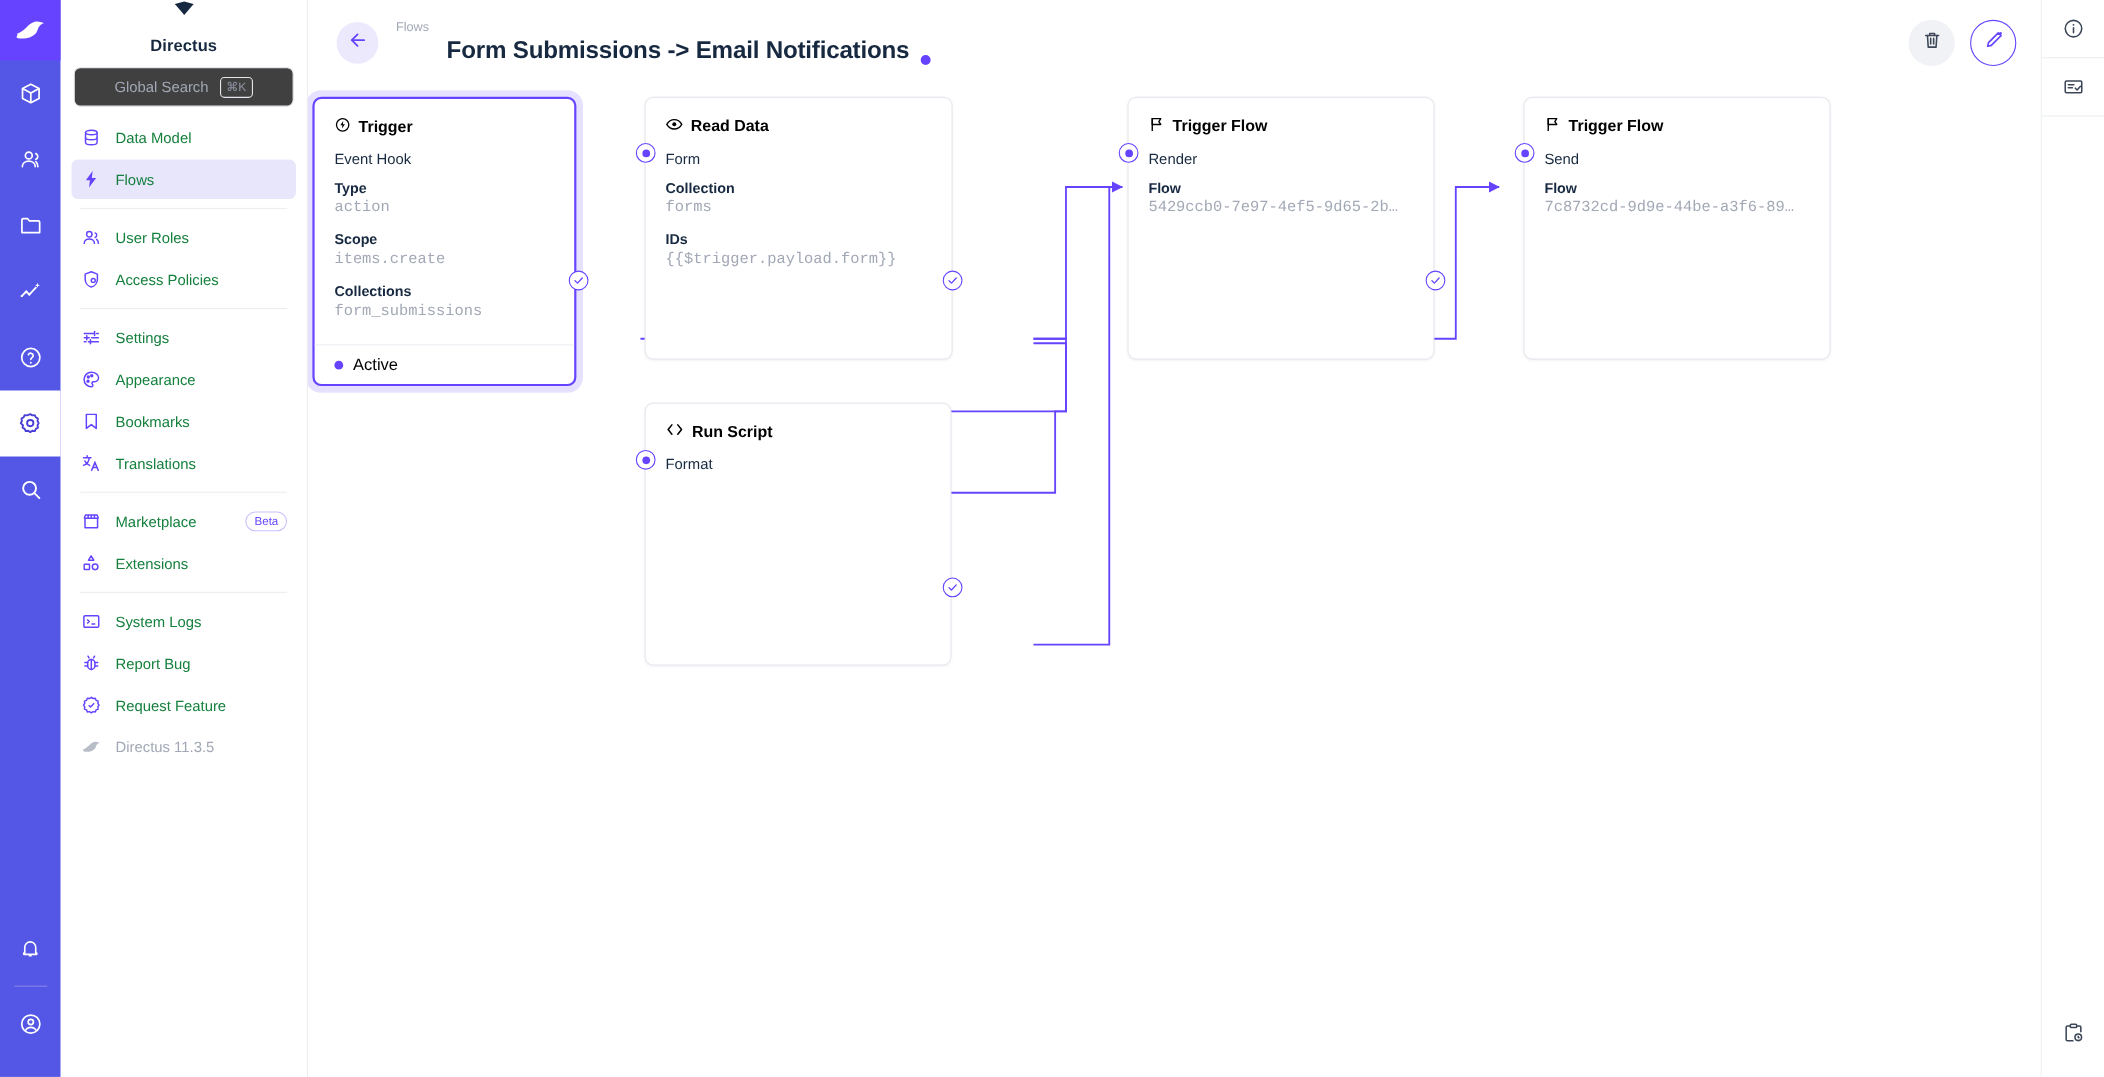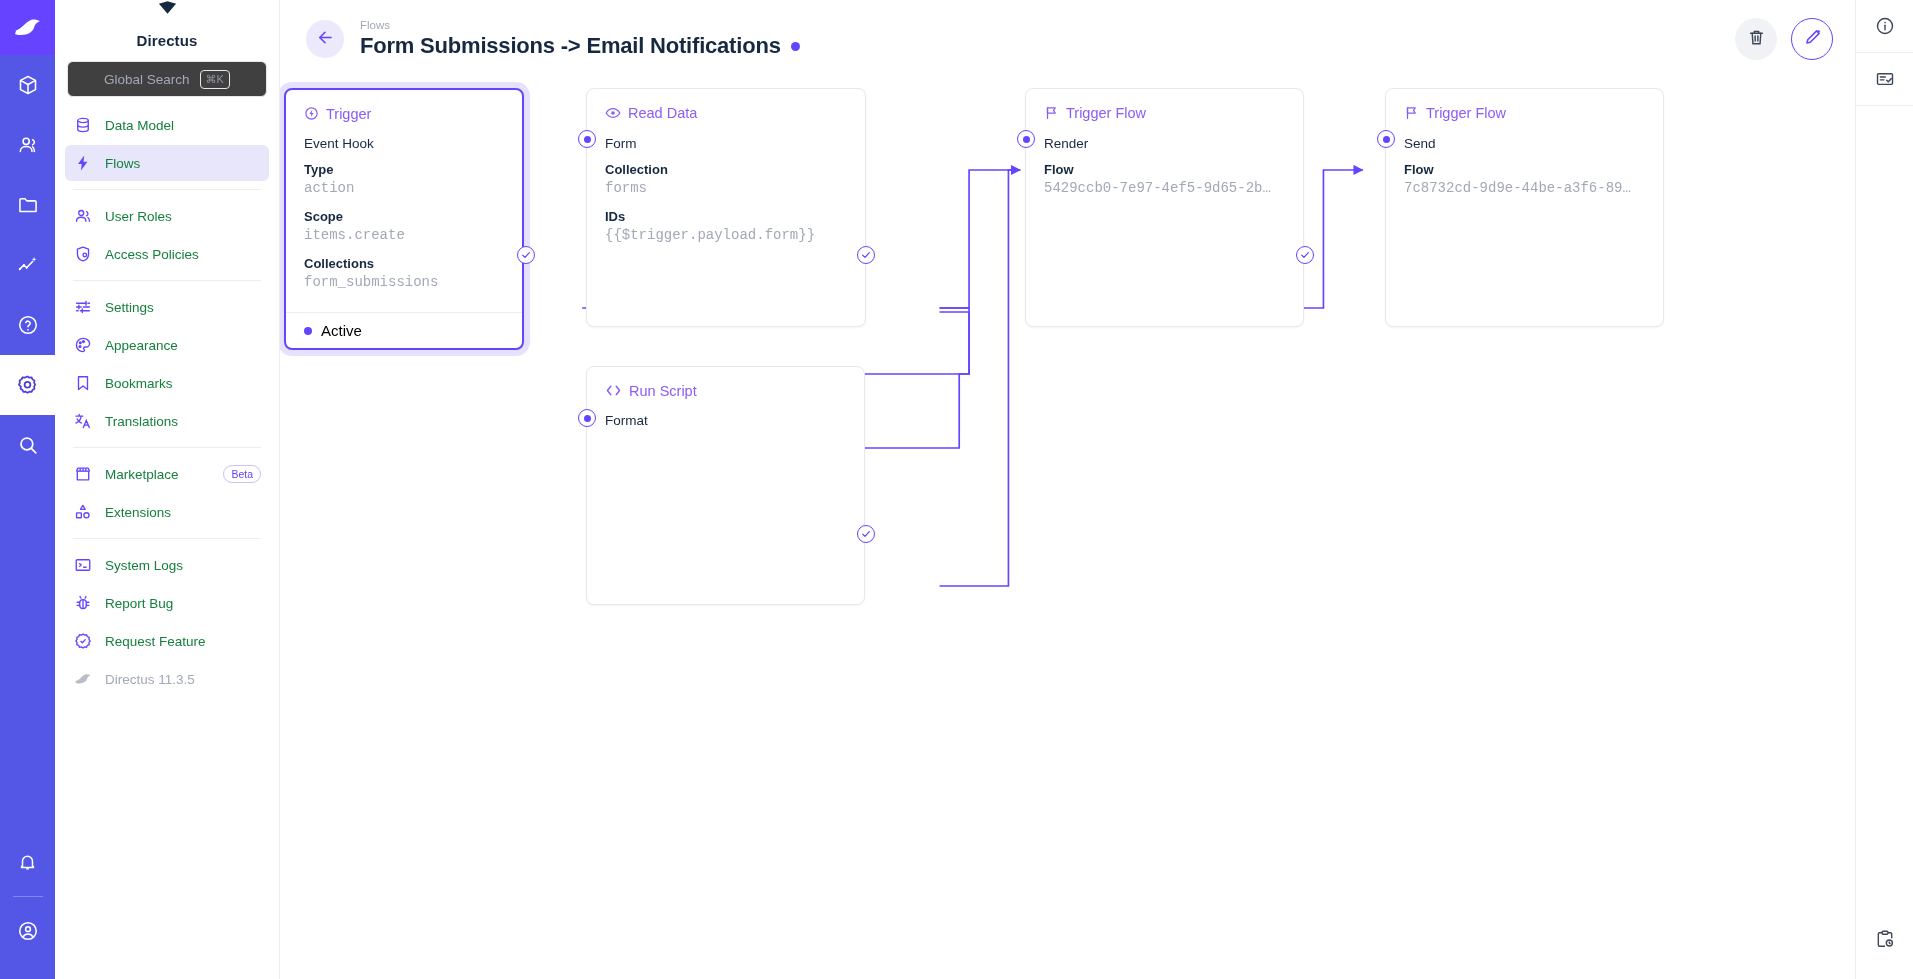--- a/index.html
+++ b/index.html
@@ -87,7 +87,7 @@
   }
   .title-col { display: flex; flex-direction: column; justify-content: center; }
   .breadcrumb { font-size: 11.5px; color: #a2a8b5; margin-bottom: 2px; }
-  .title-row { display: flex; align-items: center; gap: 10px; }
+  .title-row { display: flex; align-items: flex-end; gap: 10px; margin-left: 46px; }
   .page-title { font-size: 22px; font-weight: 700; color: #172940; letter-spacing: -.2px; }
   .title-dot { width: 9px; height: 9px; border-radius: 50%; background: #6644ff; }
   .topbar-actions { margin-left: auto; display: flex; align-items: center; gap: 14px; }

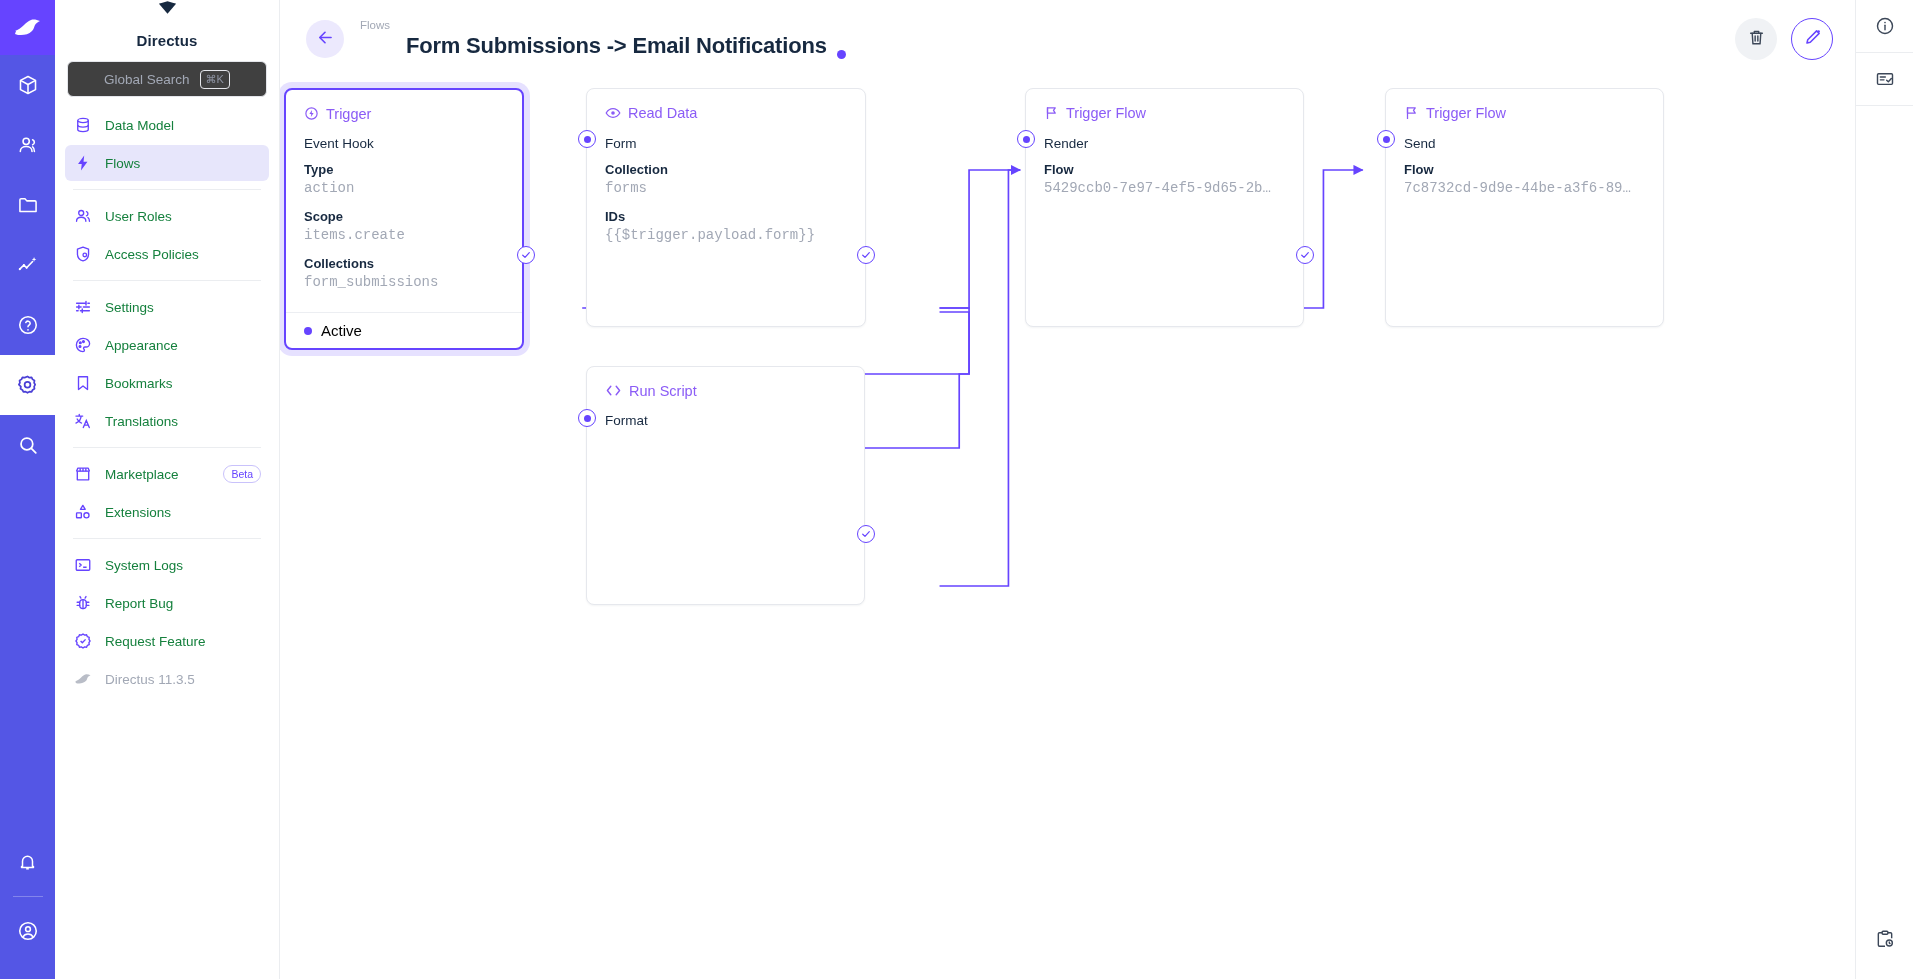--- a/index.html
+++ b/index.html
@@ -114,8 +114,8 @@
   }
   .node-body { padding: 16px 18px 10px 18px; }
   .node-head {
-    display: flex; gap: 7px;
-    color: #8b5cf6; font-size: 14.5px; font-weight: 400; margin-bottom: 12px;
+    display: flex; align-items: center; gap: 7px;
+    color: #000000; font-size: 14.5px; font-weight: 700; margin-bottom: 12px;
   }
   .node-sub { font-size: 13.5px; color: #172940; margin-bottom: 10px; }
   .kv { margin-bottom: 10px; }

